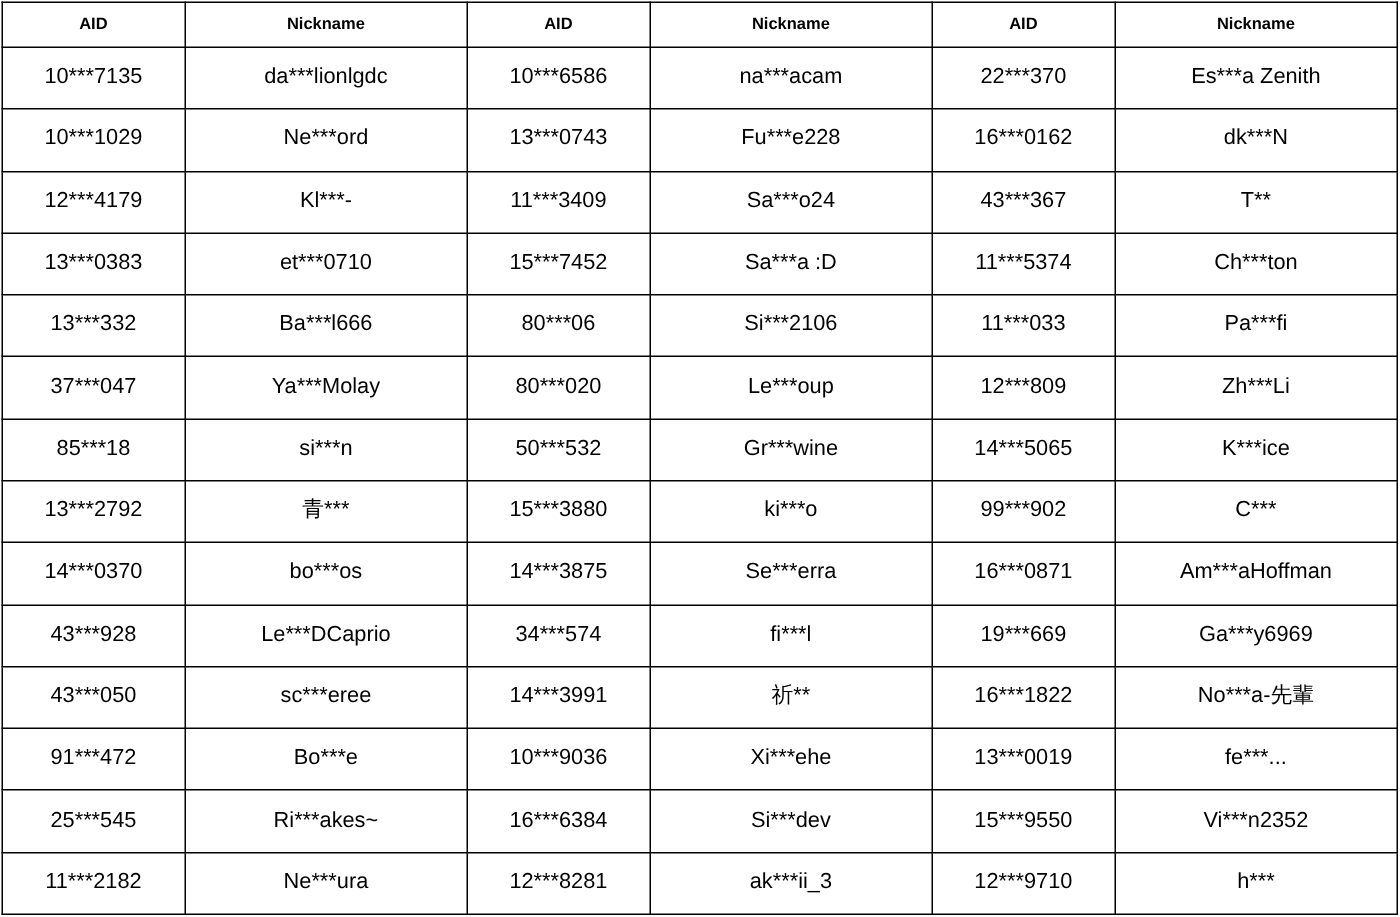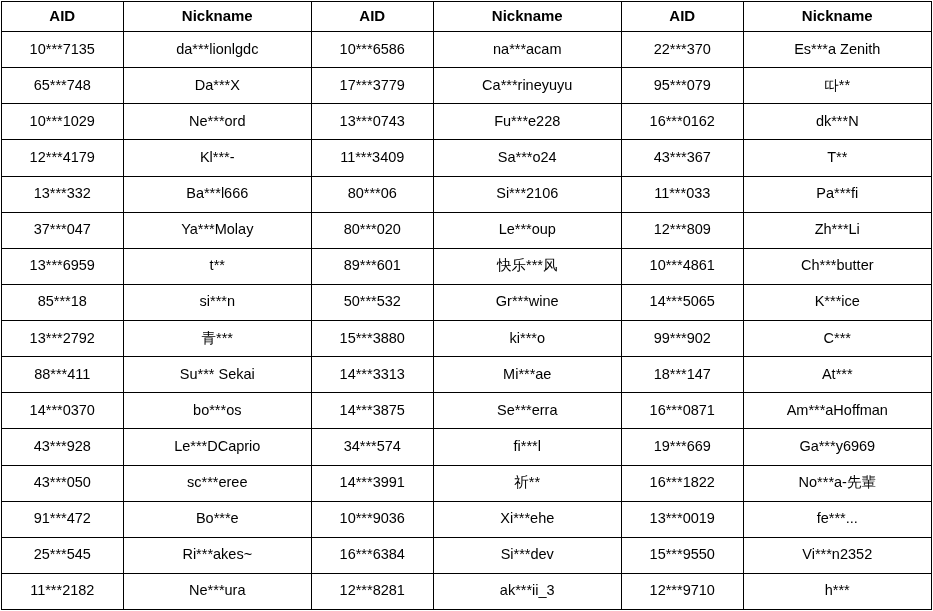--- a/index.html
+++ b/index.html
@@ -38,7 +38,7 @@
     line-height: 1.1;
   }
   table.aid-table th {
-    font-size: 15px;
+    font-size: 11px;
     font-weight: bold;
     height: 29px;
   }

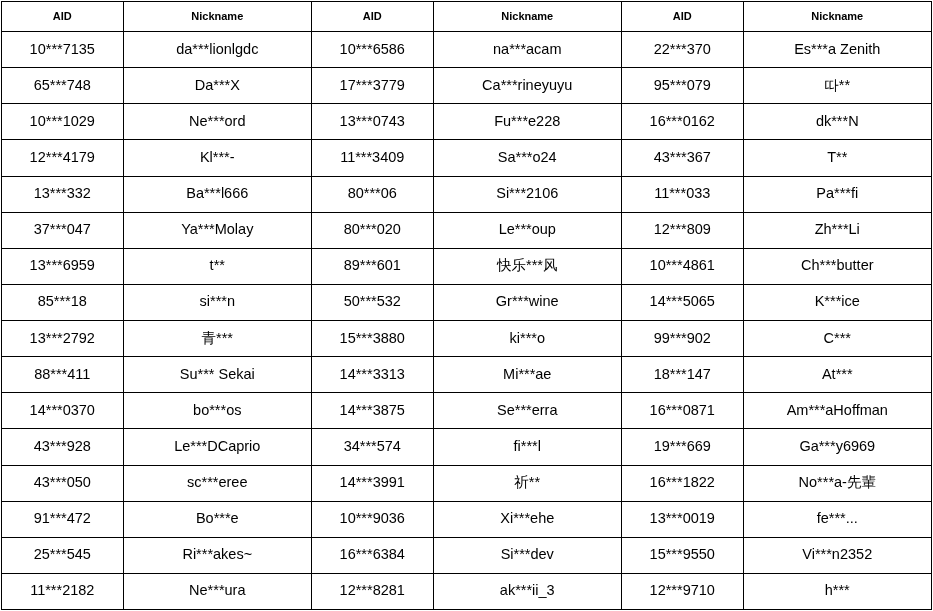--- a/index.html
+++ b/index.html
@@ -83,14 +83,6 @@
           <td>Es***a Zenith</td>
         </tr>
         <tr>
-          <td>65***748</td>
-          <td>Da***X</td>
-          <td>17***3779</td>
-          <td>Ca***rineyuyu</td>
-          <td>95***079</td>
-          <td>따**</td>
-        </tr>
-        <tr>
           <td>10***1029</td>
           <td>Ne***ord</td>
           <td>13***0743</td>

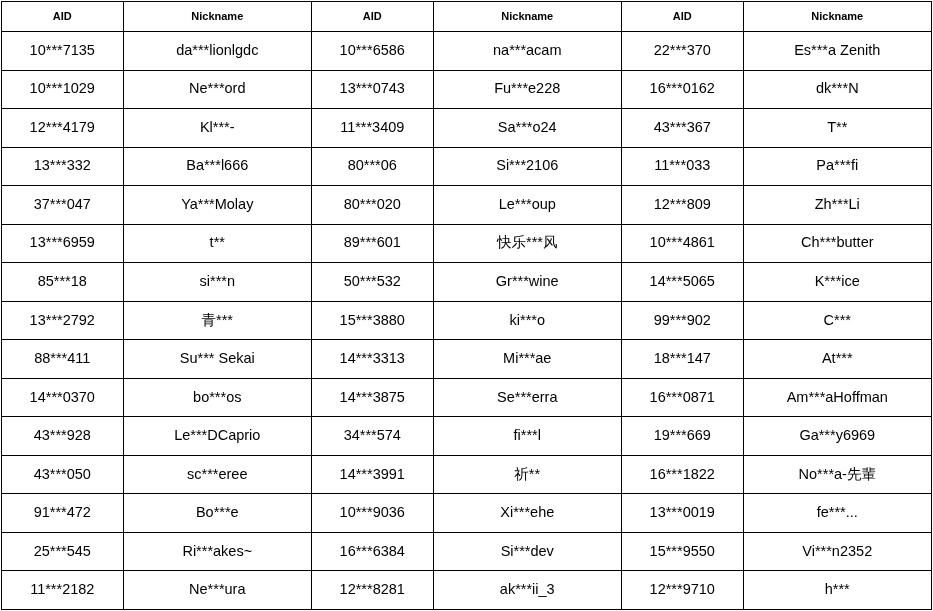--- a/index.html
+++ b/index.html
@@ -99,6 +99,14 @@
           <td>T**</td>
         </tr>
         <tr>
+          <td>13***0383</td>
+          <td>et***0710</td>
+          <td>15***7452</td>
+          <td>Sa***a :D</td>
+          <td>11***5374</td>
+          <td>Ch***ton</td>
+        </tr>
+        <tr>
           <td>13***332</td>
           <td>Ba***l666</td>
           <td>80***06</td>

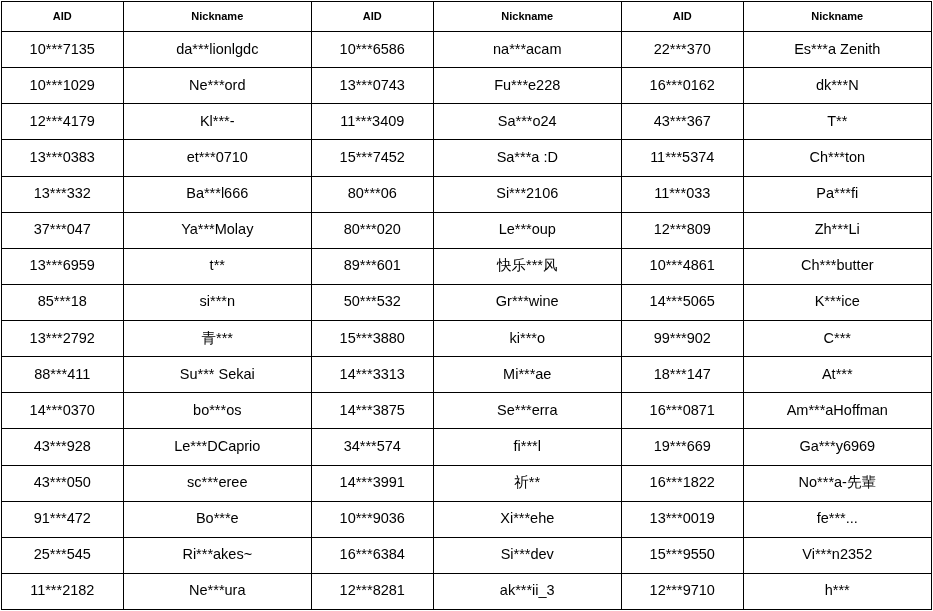--- a/index.html
+++ b/index.html
@@ -123,14 +123,6 @@
           <td>Zh***Li</td>
         </tr>
         <tr>
-          <td>13***6959</td>
-          <td>t**</td>
-          <td>89***601</td>
-          <td>快乐***风</td>
-          <td>10***4861</td>
-          <td>Ch***butter</td>
-        </tr>
-        <tr>
           <td>85***18</td>
           <td>si***n</td>
           <td>50***532</td>

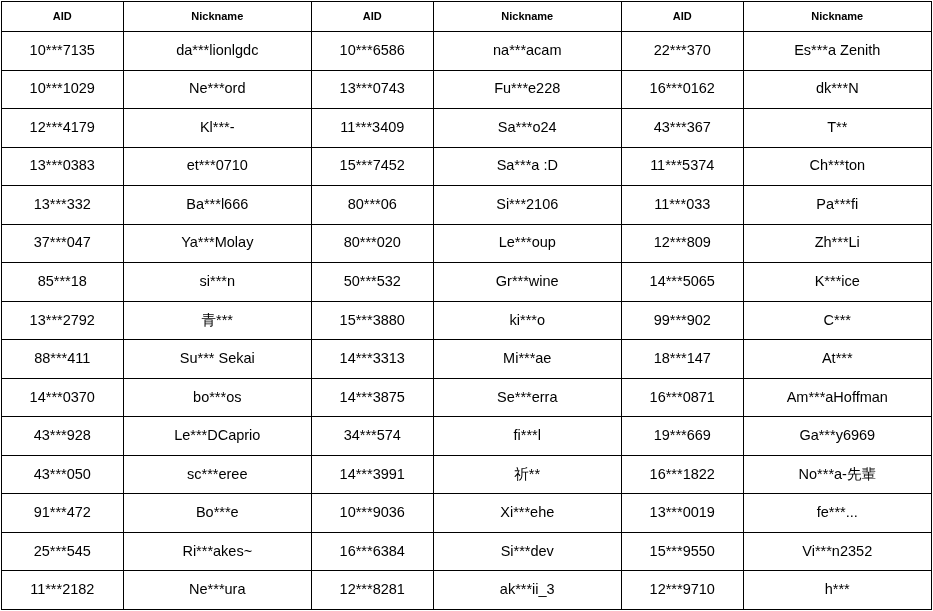--- a/index.html
+++ b/index.html
@@ -139,14 +139,6 @@
           <td>C***</td>
         </tr>
         <tr>
-          <td>88***411</td>
-          <td>Su*** Sekai</td>
-          <td>14***3313</td>
-          <td>Mi***ae</td>
-          <td>18***147</td>
-          <td>At***</td>
-        </tr>
-        <tr>
           <td>14***0370</td>
           <td>bo***os</td>
           <td>14***3875</td>

